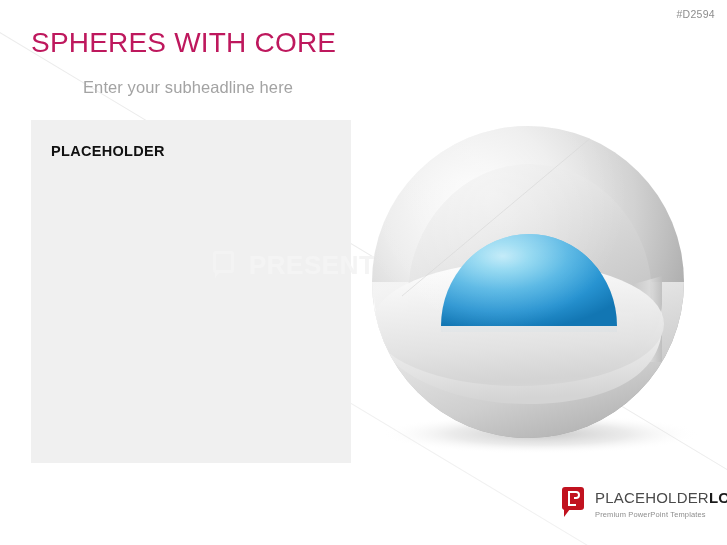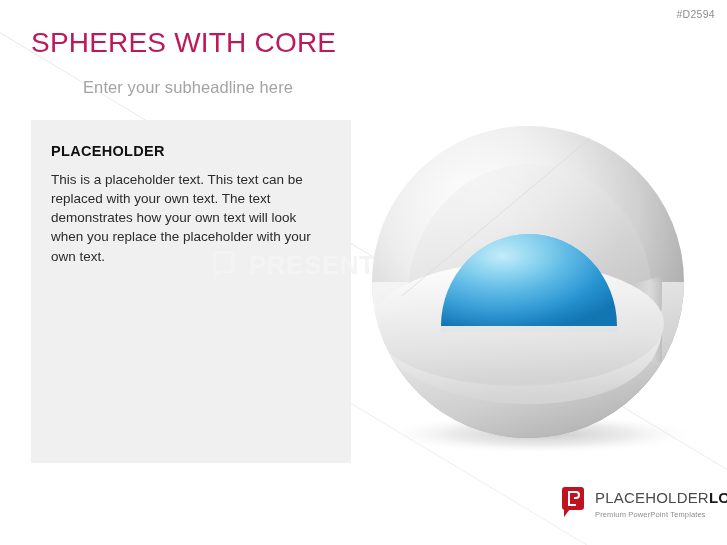--- a/index.html
+++ b/index.html
@@ -243,7 +243,6 @@
 
   <div class="content-panel">
     <div class="panel-heading">PLACEHOLDER</div>
-    <div class="panel-body">This is a placeholder text. This text can be replaced with your own text. The text demonstrates how your own text will look when you replace the placeholder with your own text.</div>
   </div>
 
   <div class="watermark">

